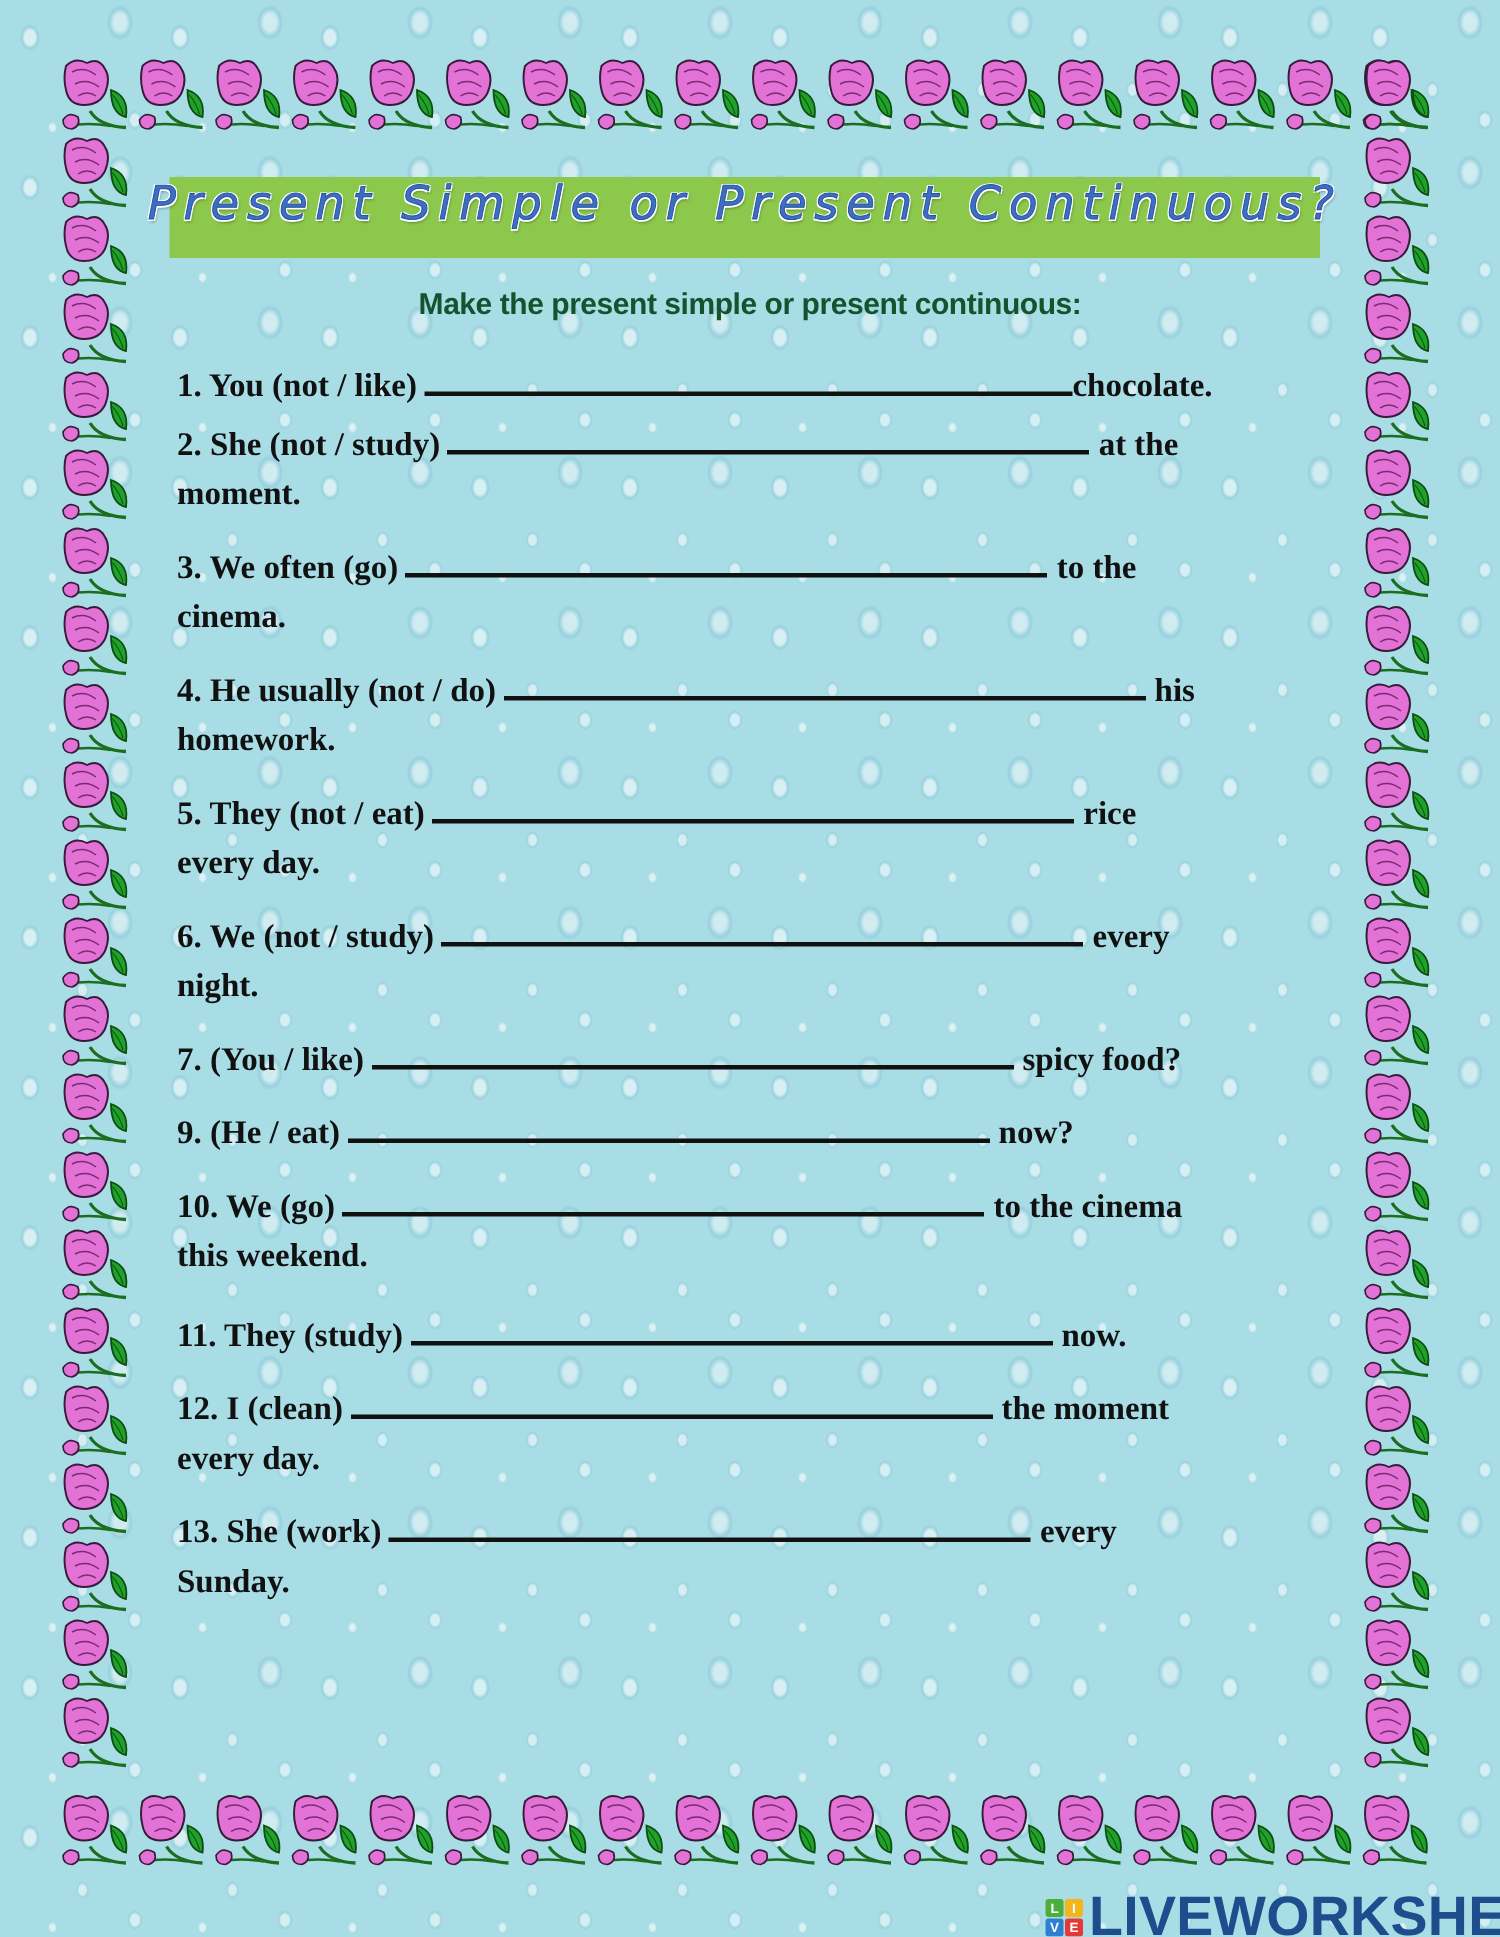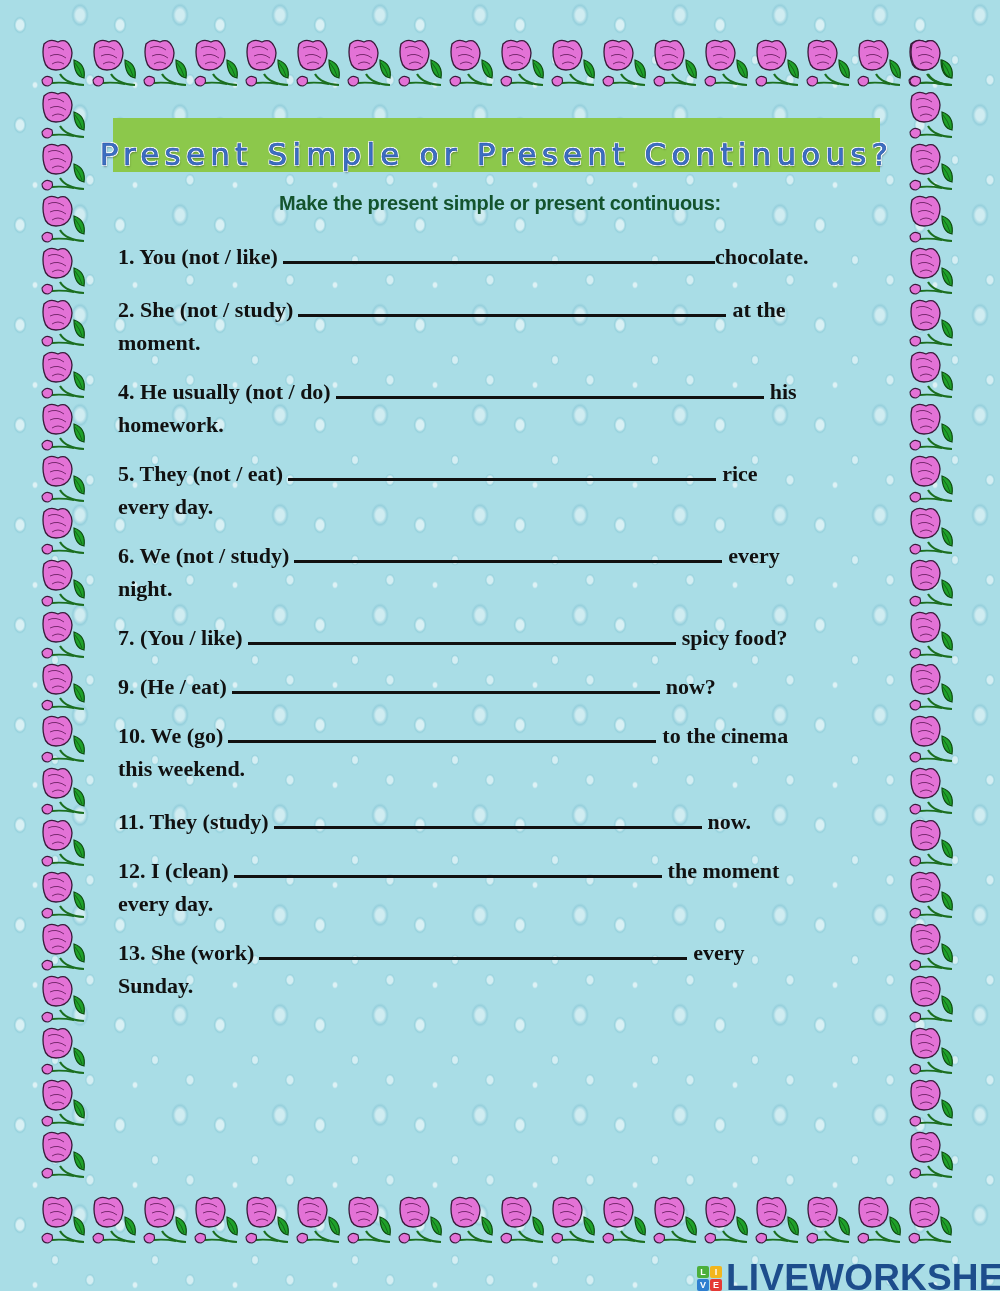--- a/index.html
+++ b/index.html
@@ -27,7 +27,7 @@
     .banner {
       position: absolute; left: 113px; top: 118px; width: 767px; height: 54px;
       background: #8cc84b;
-      display: flex; align-items: flex-end; justify-content: center;
+      display: flex; align-items: flex-start; justify-content: center; font-style: italic;
     }
     .banner-title {
       font-family: "DejaVu Sans", sans-serif;

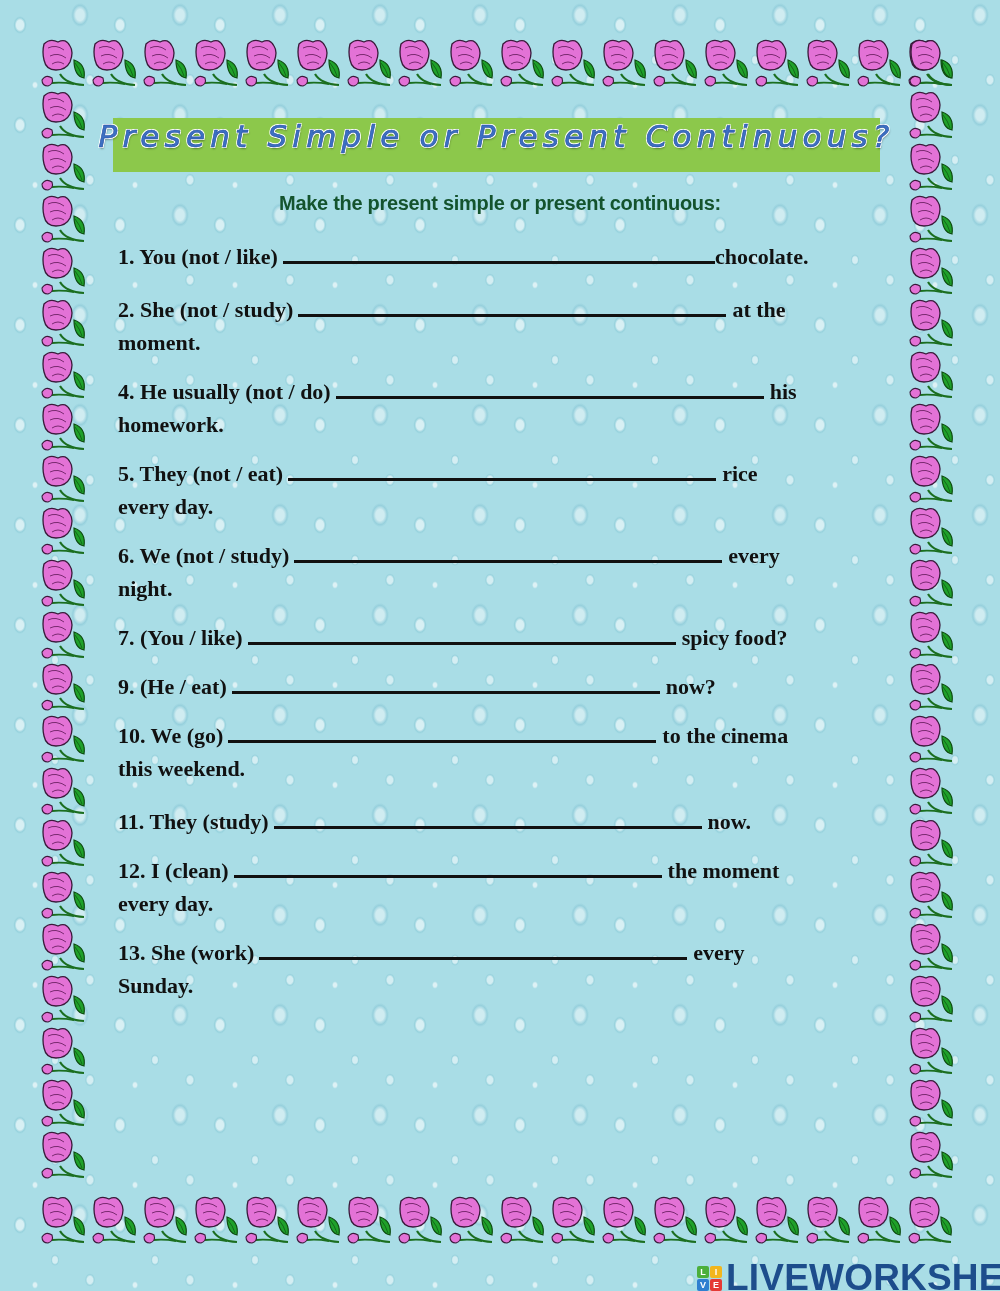--- a/index.html
+++ b/index.html
@@ -951,7 +951,7 @@
 <div class="subtitle">Make the present simple or present continuous:</div>
 
 <div class="exercises" id="exercise-list">
-    <p class="q" style="margin-bottom: 20px;"><span>1.</span> <span>You (not / like)</span><span class="blank" style="width: 432px; margin-right: 0px;"></span><span>chocolate.</span></p>
+    <p class="q" style="margin-bottom: 6px;"><span>1.</span> <span>You (not / like)</span><span class="blank" style="width: 432px; margin-right: 0px;"></span><span>chocolate.</span></p>
     <p class="q" style="margin-bottom: 16px;"><span>2.</span> <span>She (not / study)</span><span class="blank" style="width: 428px;"></span><span>at the</span><br><span>moment.</span></p>
     <p class="q" style="margin-bottom: 16px;"><span>4.</span> <span>He usually (not / do)</span><span class="blank" style="width: 428px;"></span><span>his</span><br><span>homework.</span></p>
     <p class="q" style="margin-bottom: 16px;"><span>5.</span> <span>They (not / eat)</span><span class="blank" style="width: 428px;"></span><span>rice</span><br><span>every day.</span></p>

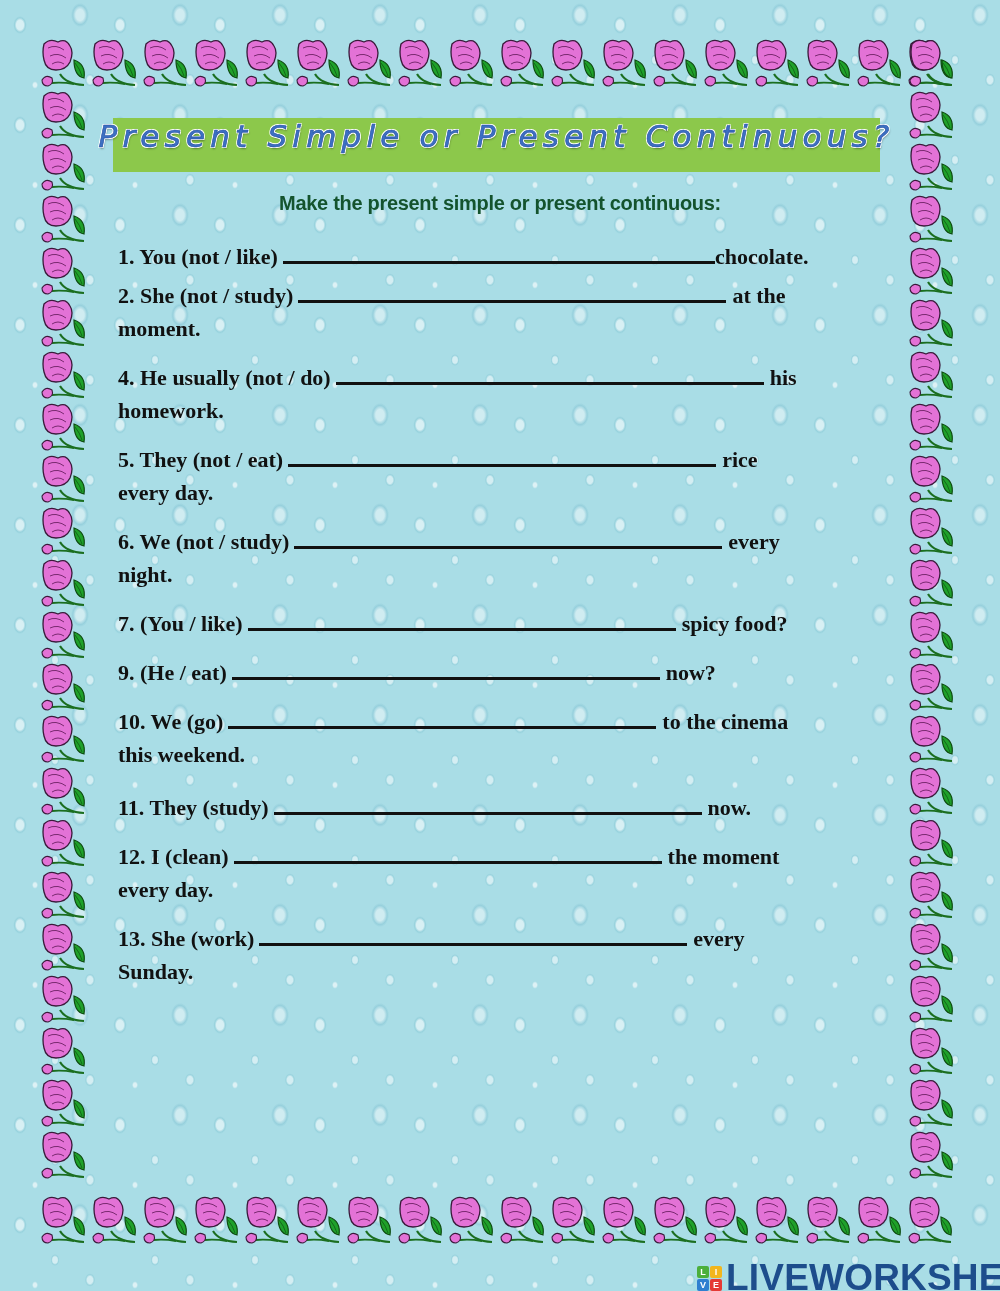--- a/index.html
+++ b/index.html
@@ -953,6 +953,7 @@
 <div class="exercises" id="exercise-list">
     <p class="q" style="margin-bottom: 6px;"><span>1.</span> <span>You (not / like)</span><span class="blank" style="width: 432px; margin-right: 0px;"></span><span>chocolate.</span></p>
     <p class="q" style="margin-bottom: 16px;"><span>2.</span> <span>She (not / study)</span><span class="blank" style="width: 428px;"></span><span>at the</span><br><span>moment.</span></p>
+    <p class="q" style="margin-bottom: 16px;"><span>3.</span> <span>We often (go)</span><span class="blank" style="width: 428px;"></span><span>to the</span><br><span>cinema.</span></p>
     <p class="q" style="margin-bottom: 16px;"><span>4.</span> <span>He usually (not / do)</span><span class="blank" style="width: 428px;"></span><span>his</span><br><span>homework.</span></p>
     <p class="q" style="margin-bottom: 16px;"><span>5.</span> <span>They (not / eat)</span><span class="blank" style="width: 428px;"></span><span>rice</span><br><span>every day.</span></p>
     <p class="q" style="margin-bottom: 16px;"><span>6.</span> <span>We (not / study)</span><span class="blank" style="width: 428px;"></span><span>every</span><br><span>night.</span></p>

